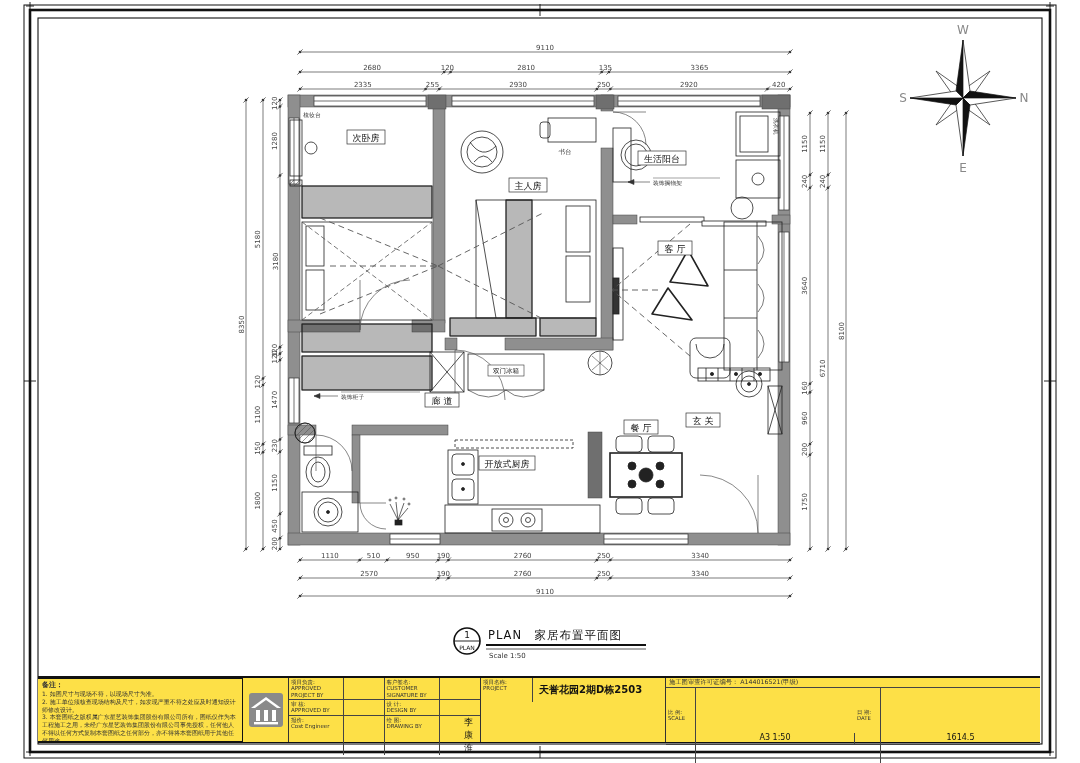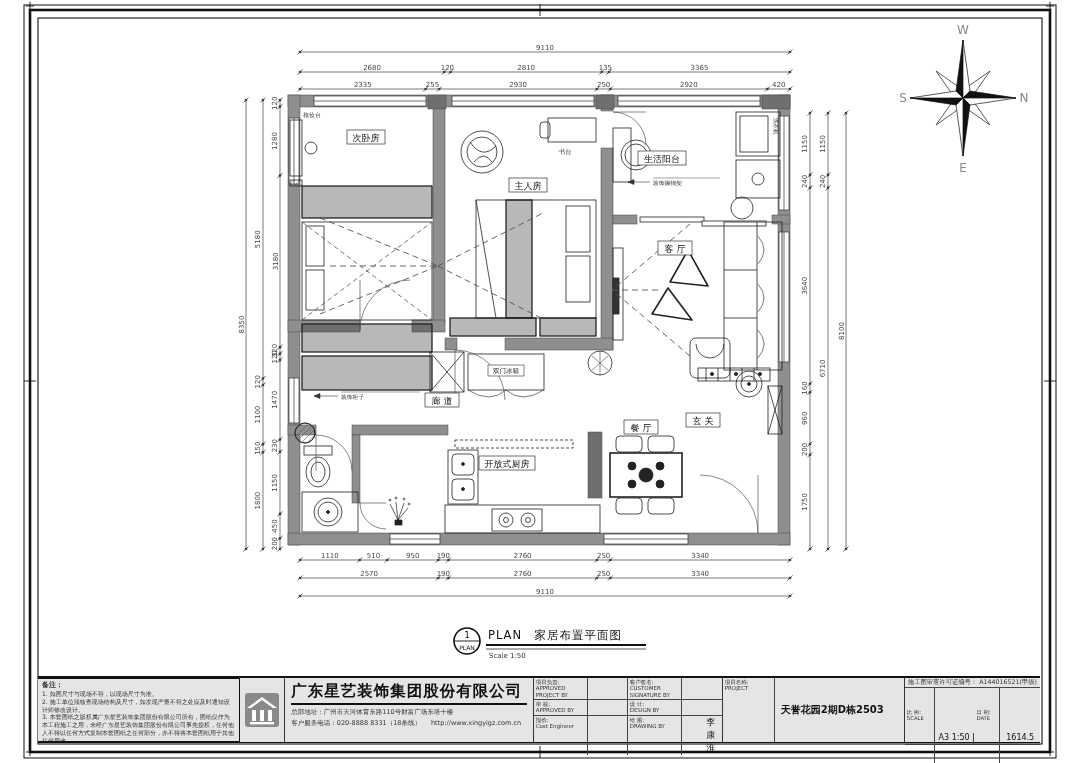--- a/index.html
+++ b/index.html
@@ -9,7 +9,7 @@
   
   #titleblock{position:absolute;left:38px;top:676px;width:1002px;height:67px;
     border-top:2.2px solid #111;border-bottom:1.4px solid #111;display:flex;
-    font-size:6px;color:#222;background:#e5e5e5;box-sizing:border-box;}
+    font-size:6px;color:#222;background:#fde047;box-sizing:border-box;}
   #titleblock *{box-sizing:border-box;}
   .tb-notes{width:205px;border:1.4px solid #111;border-left:none;padding:2px 4px 1px 4px;
     font-size:6px;line-height:1.3;color:#333;overflow:hidden;}

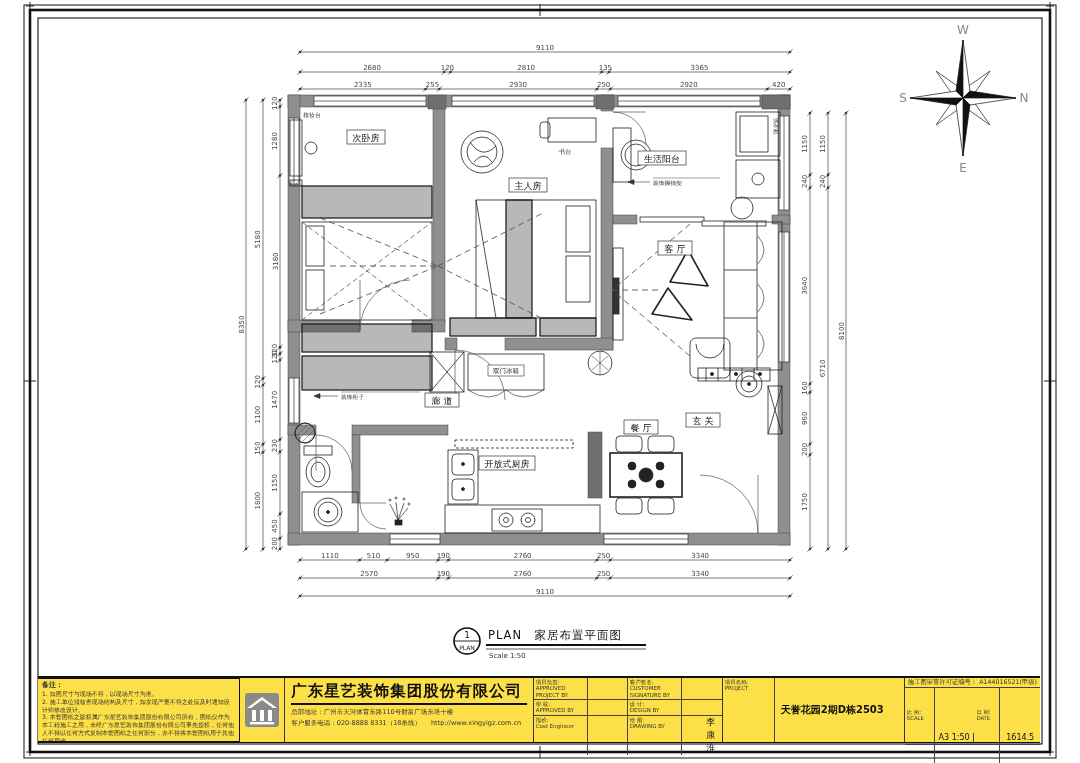--- a/index.html
+++ b/index.html
@@ -594,14 +594,6 @@
       <rect x="6" y="30" width="24" height="2.4" fill="#fff"></rect>
     </svg>
   </div>
-  <div class="tb-company">
-    <div class="cname">广东星艺装饰集团股份有限公司</div>
-    <div class="caddr">总部地址：广州市天河体育东路110号财富广场东塔十楼</div>
-    <div class="cphone">
-      <span>客户服务电话：020-8888 8331（18条线）</span>
-      <span>http://www.xingyigz.com.cn</span>
-    </div>
-  </div>
   <div class="tb-sign">
     <div class="sg">
       <div class="lbl">

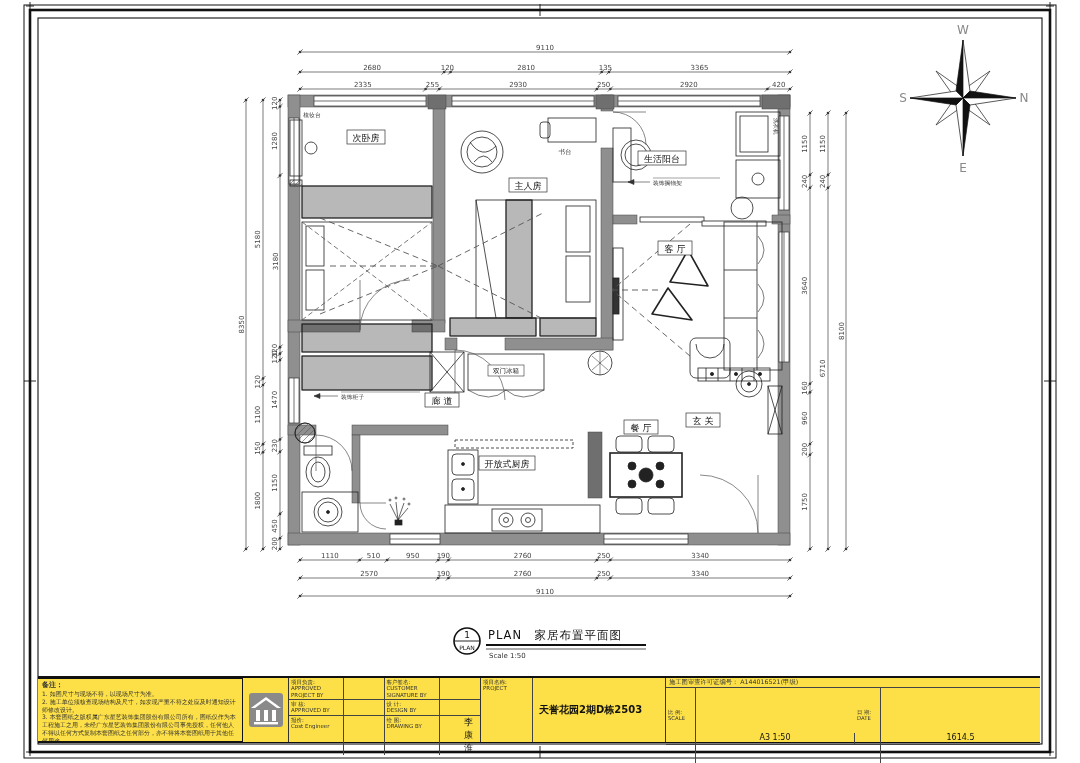--- a/index.html
+++ b/index.html
@@ -27,7 +27,7 @@
   .sg:nth-child(5),.sg:nth-child(6){border-bottom:none;}
   .sg .lbl{width:58%;border-right:.8px solid #444;padding:1px 2px;font-size:5.5px;line-height:1.15;color:#333;}
   .sg .val{flex:1;display:flex;align-items:center;justify-content:center;font-size:9px;color:#111;}
-  .tb-proj{width:185px;border-right:1px solid #333;display:flex;flex-direction:column;}
+  .tb-proj{width:185px;border-right:1px solid #333;display:flex;flex-direction:row;}
   .tp-row{display:flex;border-bottom:.8px solid #444;}
   .tp-row:last-child{border-bottom:none;flex:1;}
   .tp-row .lbl{width:52px;border-right:.8px solid #444;padding:1px 2px;font-size:5.5px;line-height:1.15;color:#333;}

